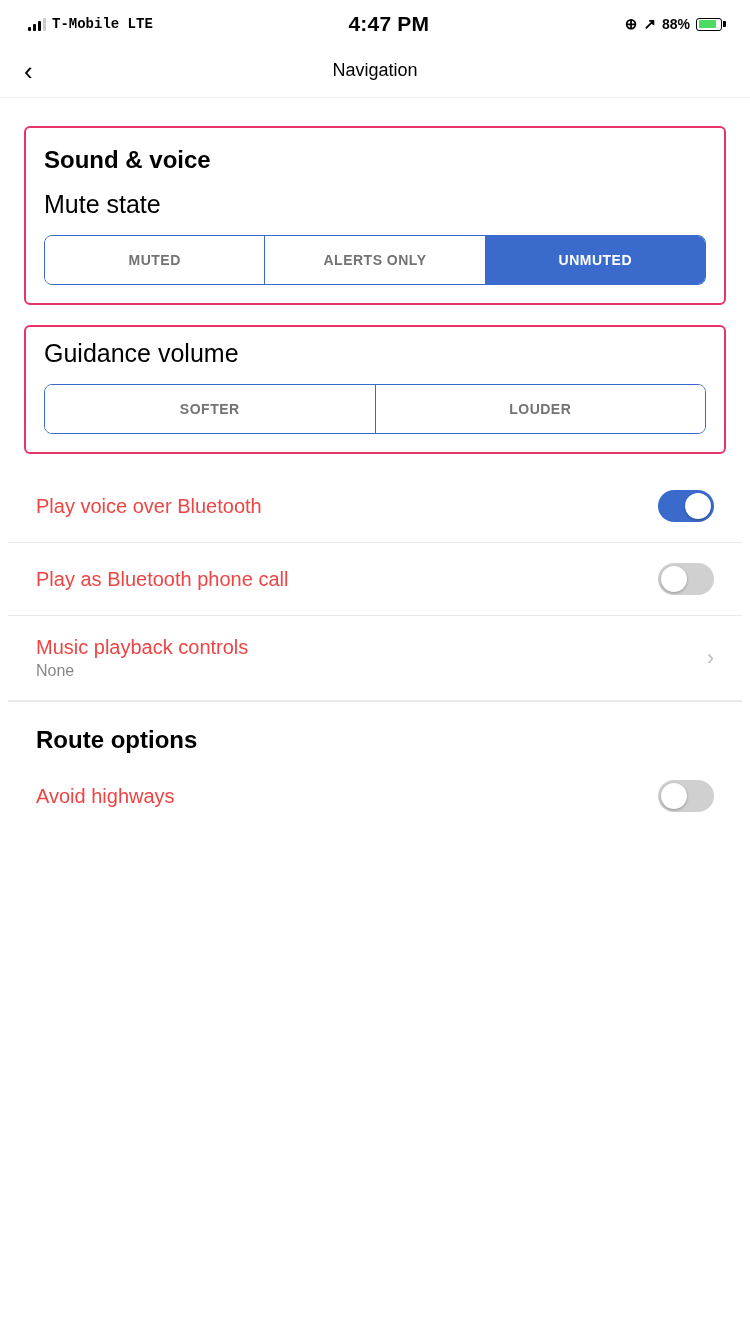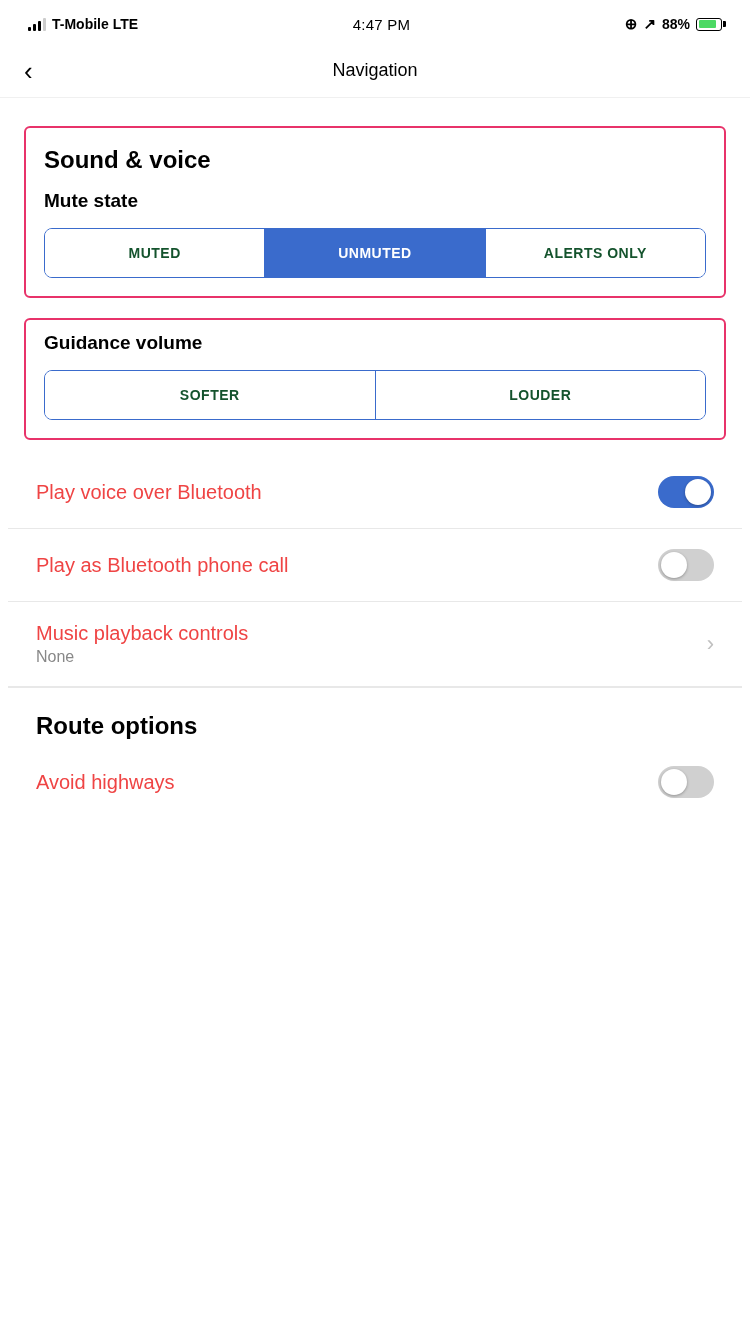--- a/index.html
+++ b/index.html
@@ -29,6 +29,7 @@
       gap: 6px;
       font-size: 14px;
       font-weight: 600;
+      font-family: Liberation Mono, monospace;
     }
 
     .signal-bars {

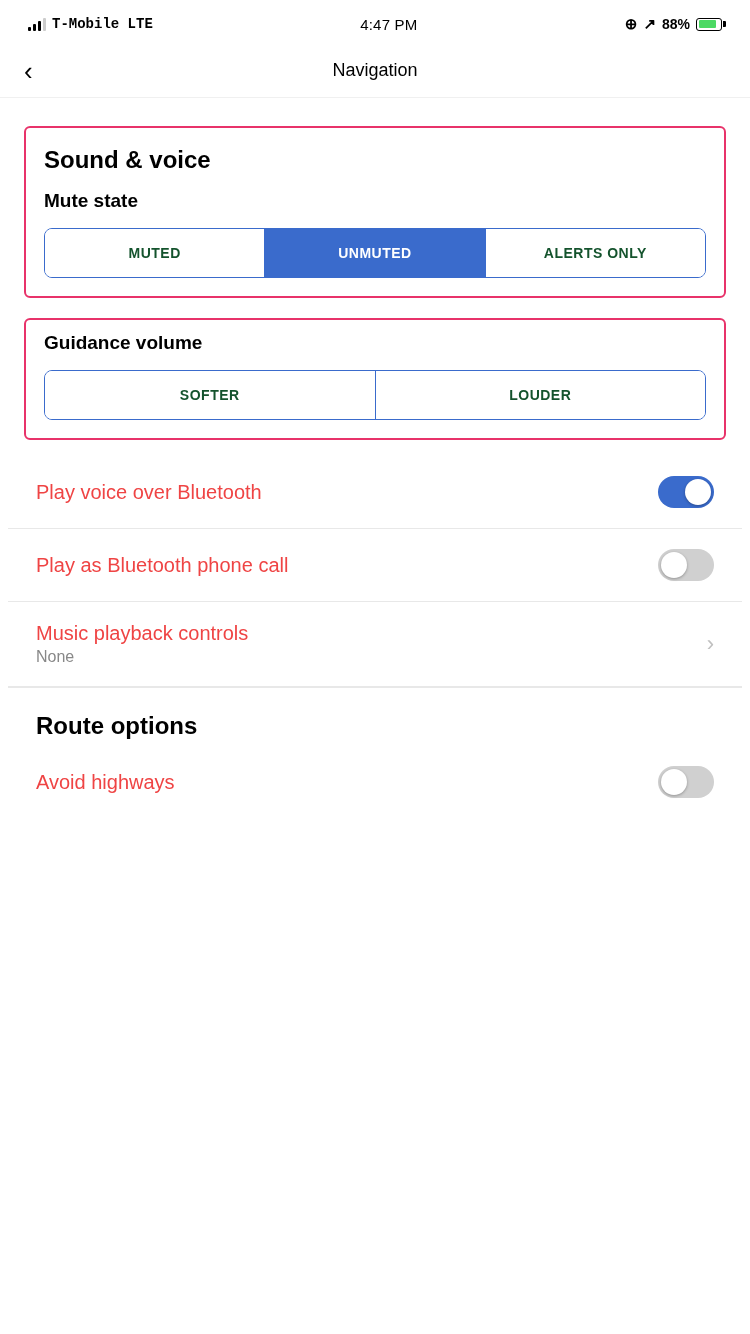--- a/index.html
+++ b/index.html
@@ -46,8 +46,8 @@
     }
 
     .status-center {
-      font-size: 15px;
-      font-weight: 400;
+      font-size: 21px;
+      font-weight: 700;
       letter-spacing: 0.2px;
     }
 

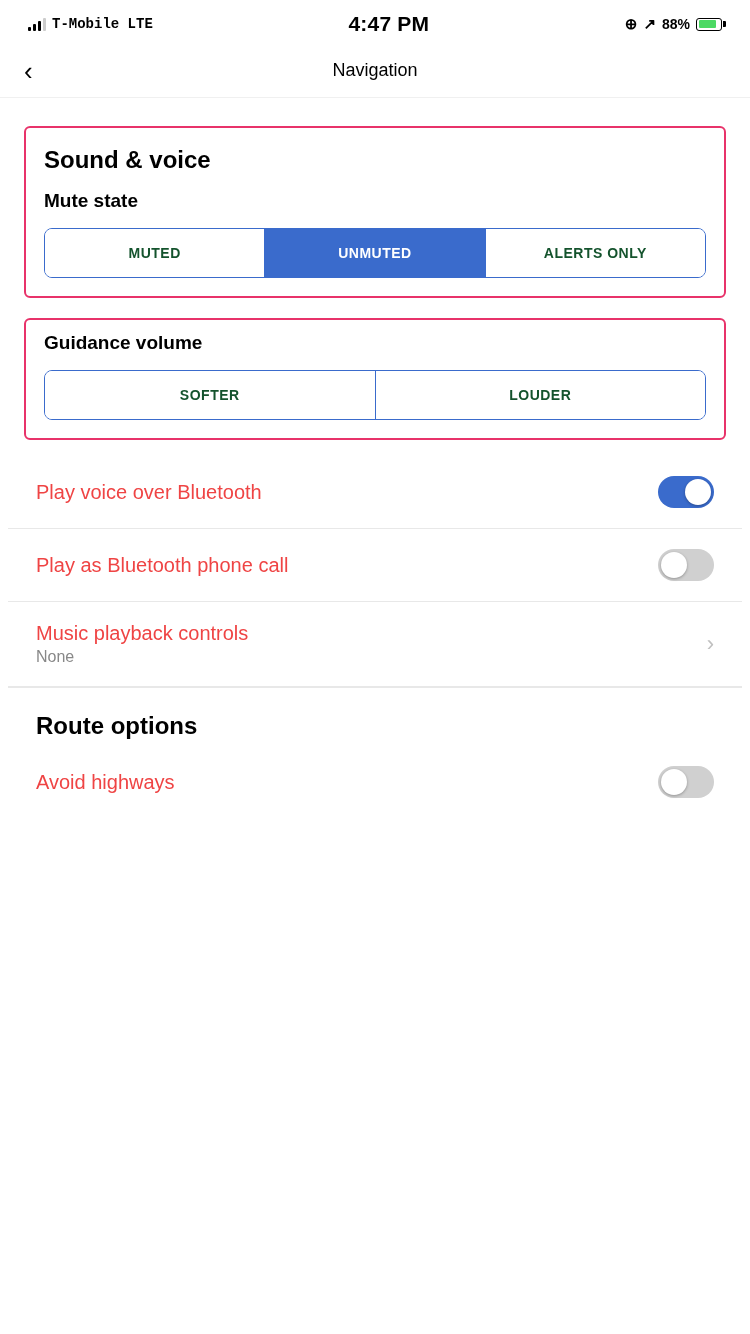--- a/index.html
+++ b/index.html
@@ -142,8 +142,8 @@
     }
 
     .section-subheader {
-      font-size: 19px;
-      font-weight: 700;
+      font-size: 25px;
+      font-weight: 400;
       padding: 12px 18px 10px 18px;
     }
 

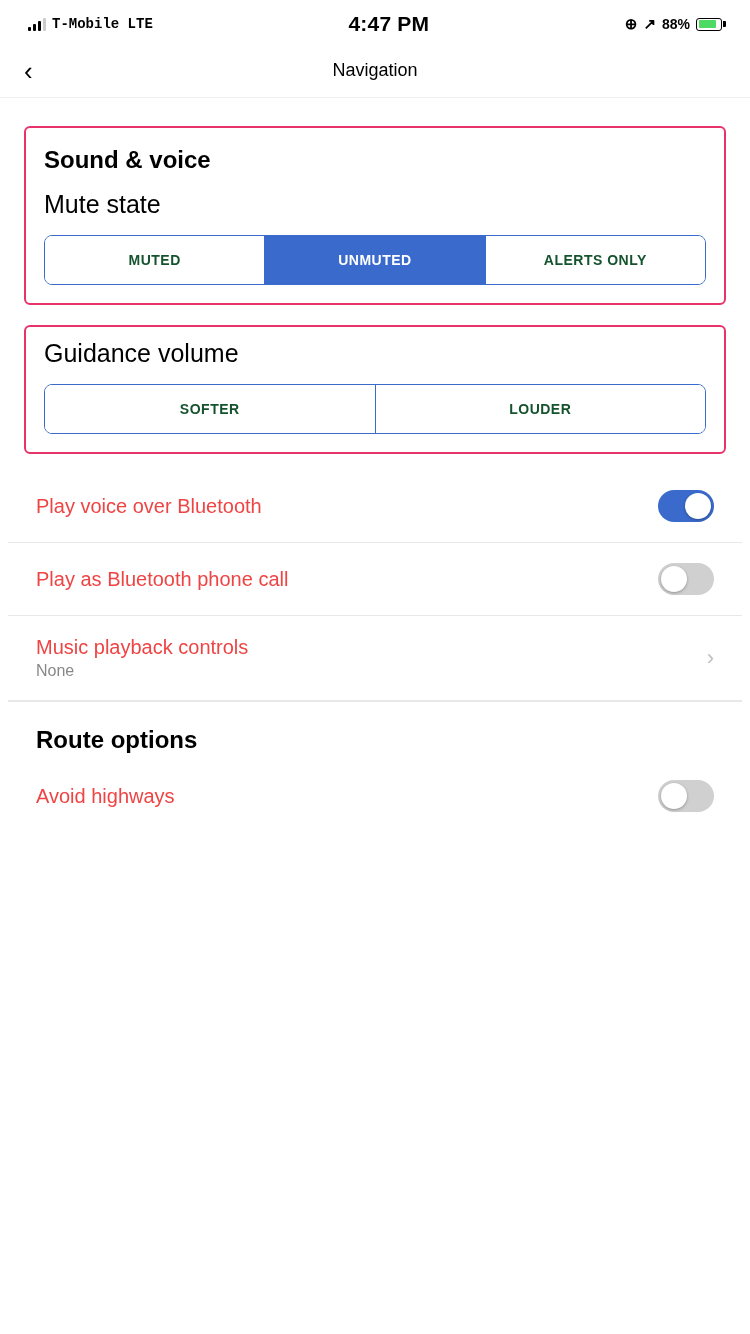--- a/index.html
+++ b/index.html
@@ -166,7 +166,7 @@
       font-weight: 700;
       letter-spacing: 0.5px;
       cursor: pointer;
-      color: #14532d;
+      color: #737373;
       background: #ffffff;
       border: none;
       border-right: 1.5px solid #3a6bcc;

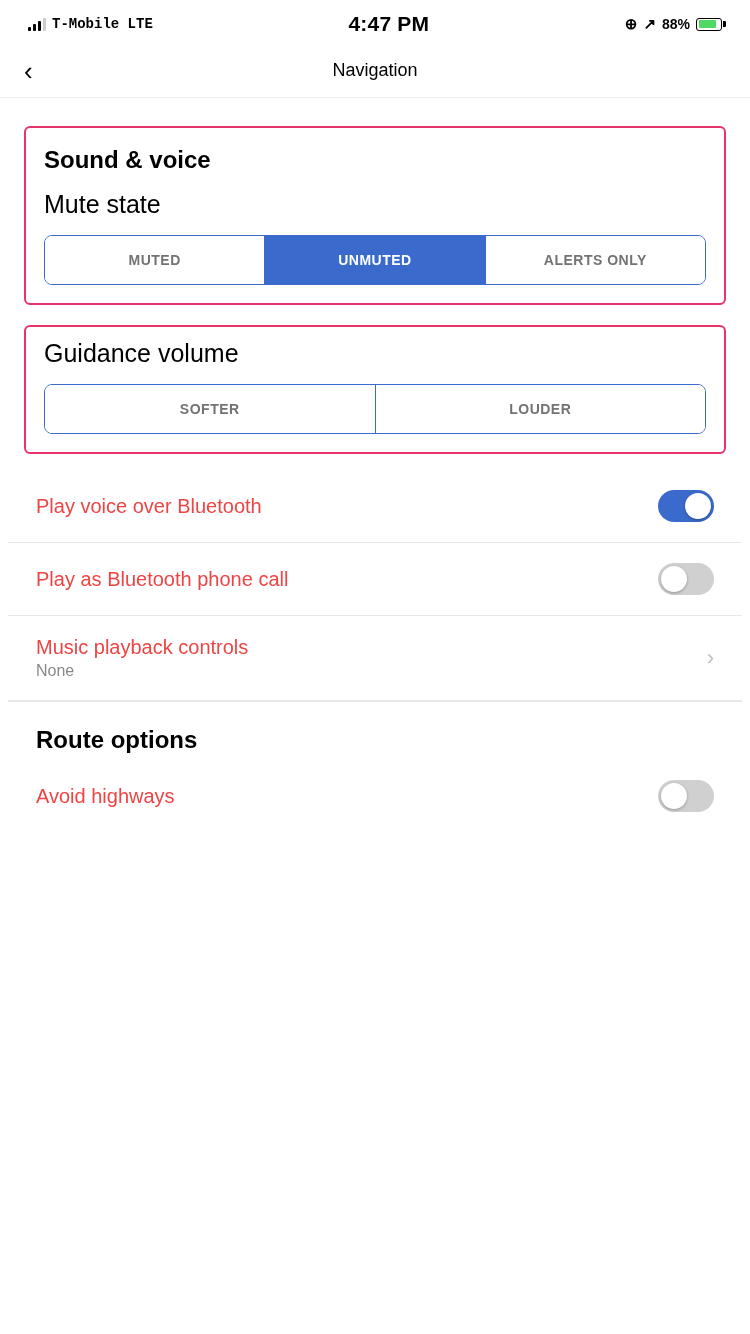--- a/index.html
+++ b/index.html
@@ -313,8 +313,8 @@
     <div class="section-subheader">Mute state</div>
     <div class="segmented-control">
       <button class="seg-btn">MUTED</button>
+      <button class="seg-btn">ALERTS ONLY</button>
       <button class="seg-btn active">UNMUTED</button>
-      <button class="seg-btn">ALERTS ONLY</button>
     </div>
   </div>
 

